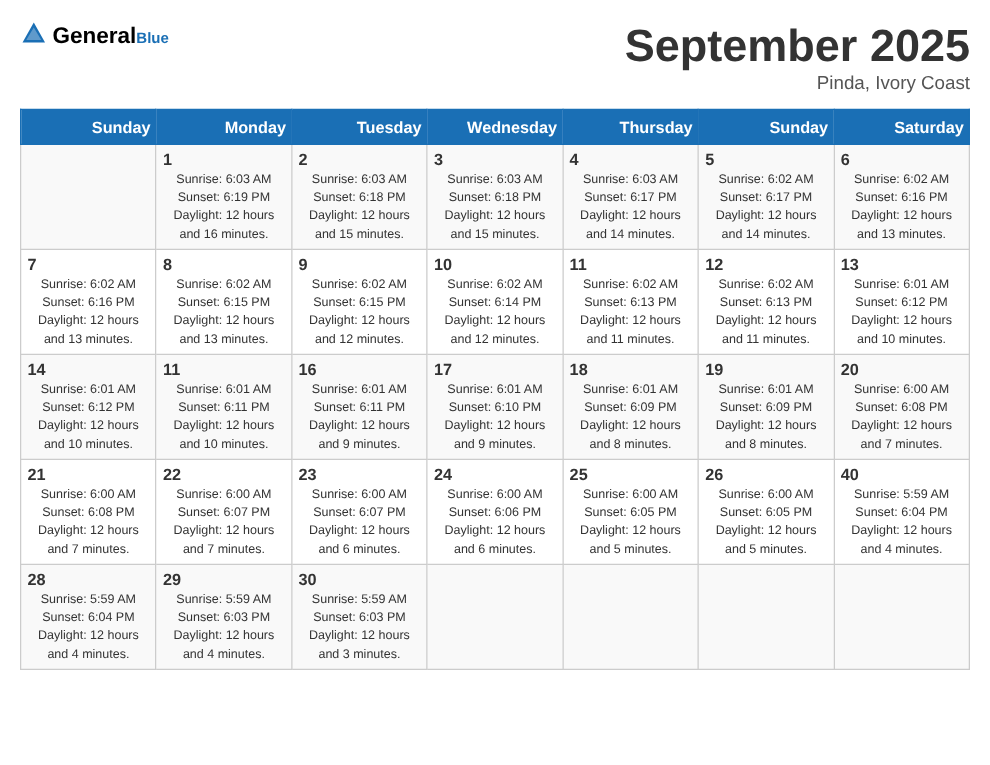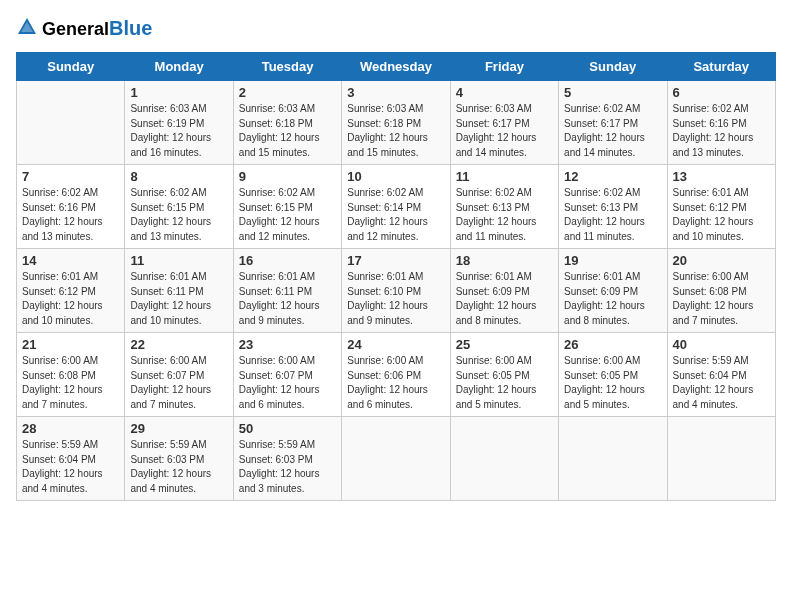--- a/index.html
+++ b/index.html
@@ -27,7 +27,7 @@
       color: #000000;
     }
     .logo-text-blue {
-      font-size: 20px;
+      font-size: 12px;
       font-weight: bold;
       color: #1a6fb5;
     }

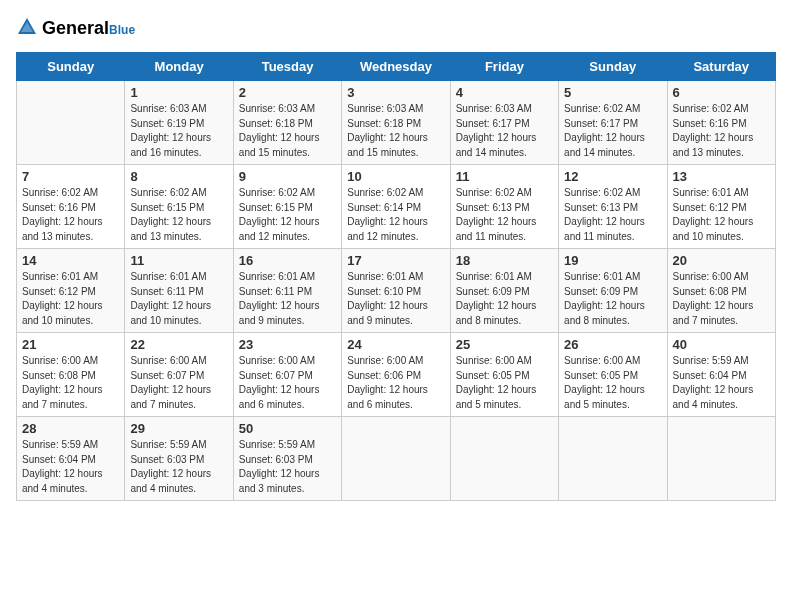--- a/index.html
+++ b/index.html
@@ -103,6 +103,10 @@
       <span class="logo-text-general">General</span><span class="logo-text-blue">Blue</span>
     </div>
   </div>
+  <div class="title-block">
+    <div class="month-title">September 2025</div>
+    <div class="location">Pinda, Ivory Coast</div>
+  </div>
 </div>
 
 <table>

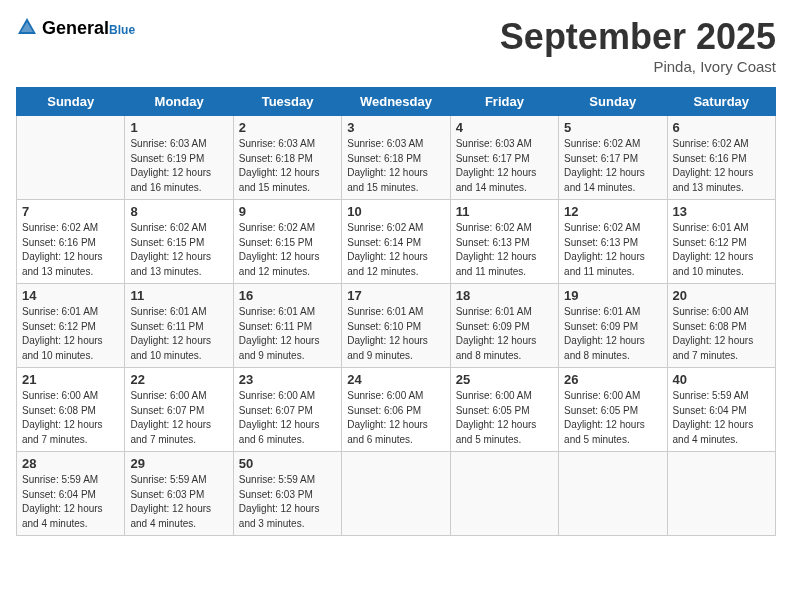--- a/index.html
+++ b/index.html
@@ -59,7 +59,7 @@
       font-size: 13px;
       font-weight: bold;
       padding: 6px 4px;
-      text-align: center;
+      text-align: right;
       border: 1px solid #1a6fb5;
     }
     tbody tr td {

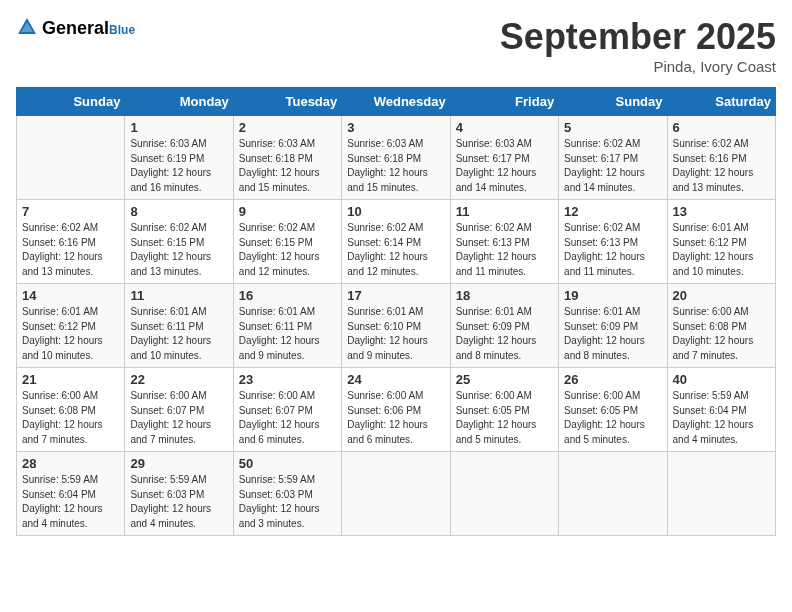--- a/index.html
+++ b/index.html
@@ -116,7 +116,7 @@
         <th>Monday</th>
         <th>Tuesday</th>
         <th>Wednesday</th>
-        <th>Friday</th>
+        <th>Thursday</th>
         <th>Sunday</th>
         <th>Saturday</th>
       </tr>

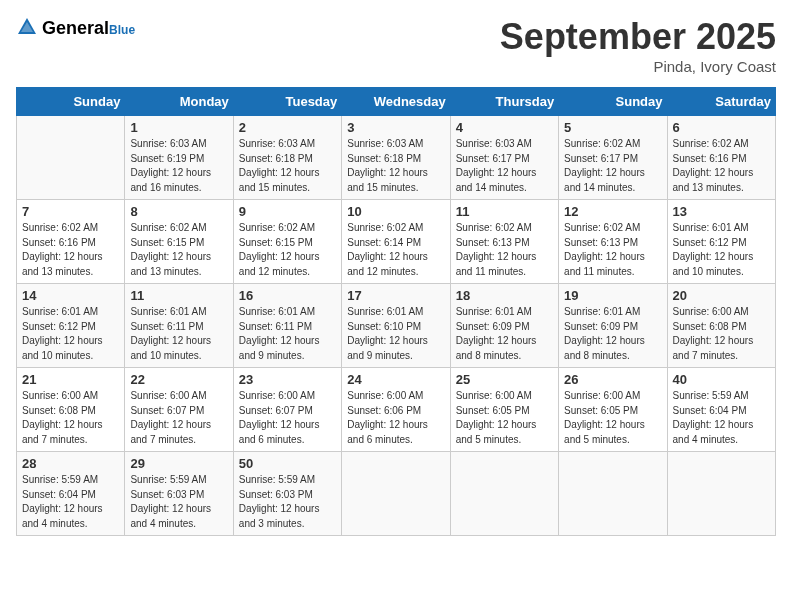--- a/index.html
+++ b/index.html
@@ -79,6 +79,7 @@
       font-size: 10px;
       line-height: 1.45;
       color: #333;
+      text-align: center;
     }
     .empty-cell {
       background: #fff;

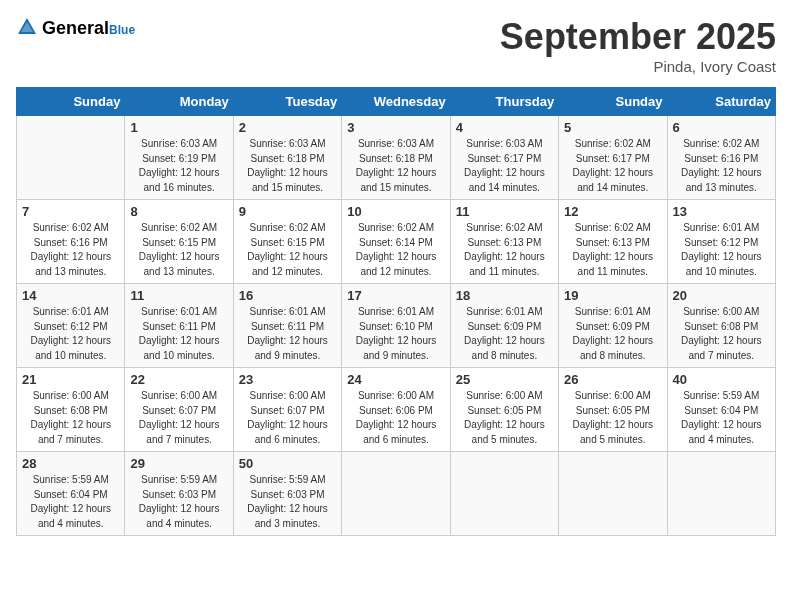--- a/index.html
+++ b/index.html
@@ -250,7 +250,7 @@
           <div class="day-info">Sunrise: 5:59 AM<br>Sunset: 6:03 PM<br>Daylight: 12 hours<br>and 4 minutes.</div>
         </td>
         <td>
-          <div class="day-number">50</div>
+          <div class="day-number">30</div>
           <div class="day-info">Sunrise: 5:59 AM<br>Sunset: 6:03 PM<br>Daylight: 12 hours<br>and 3 minutes.</div>
         </td>
         <td class="empty-cell"></td>

